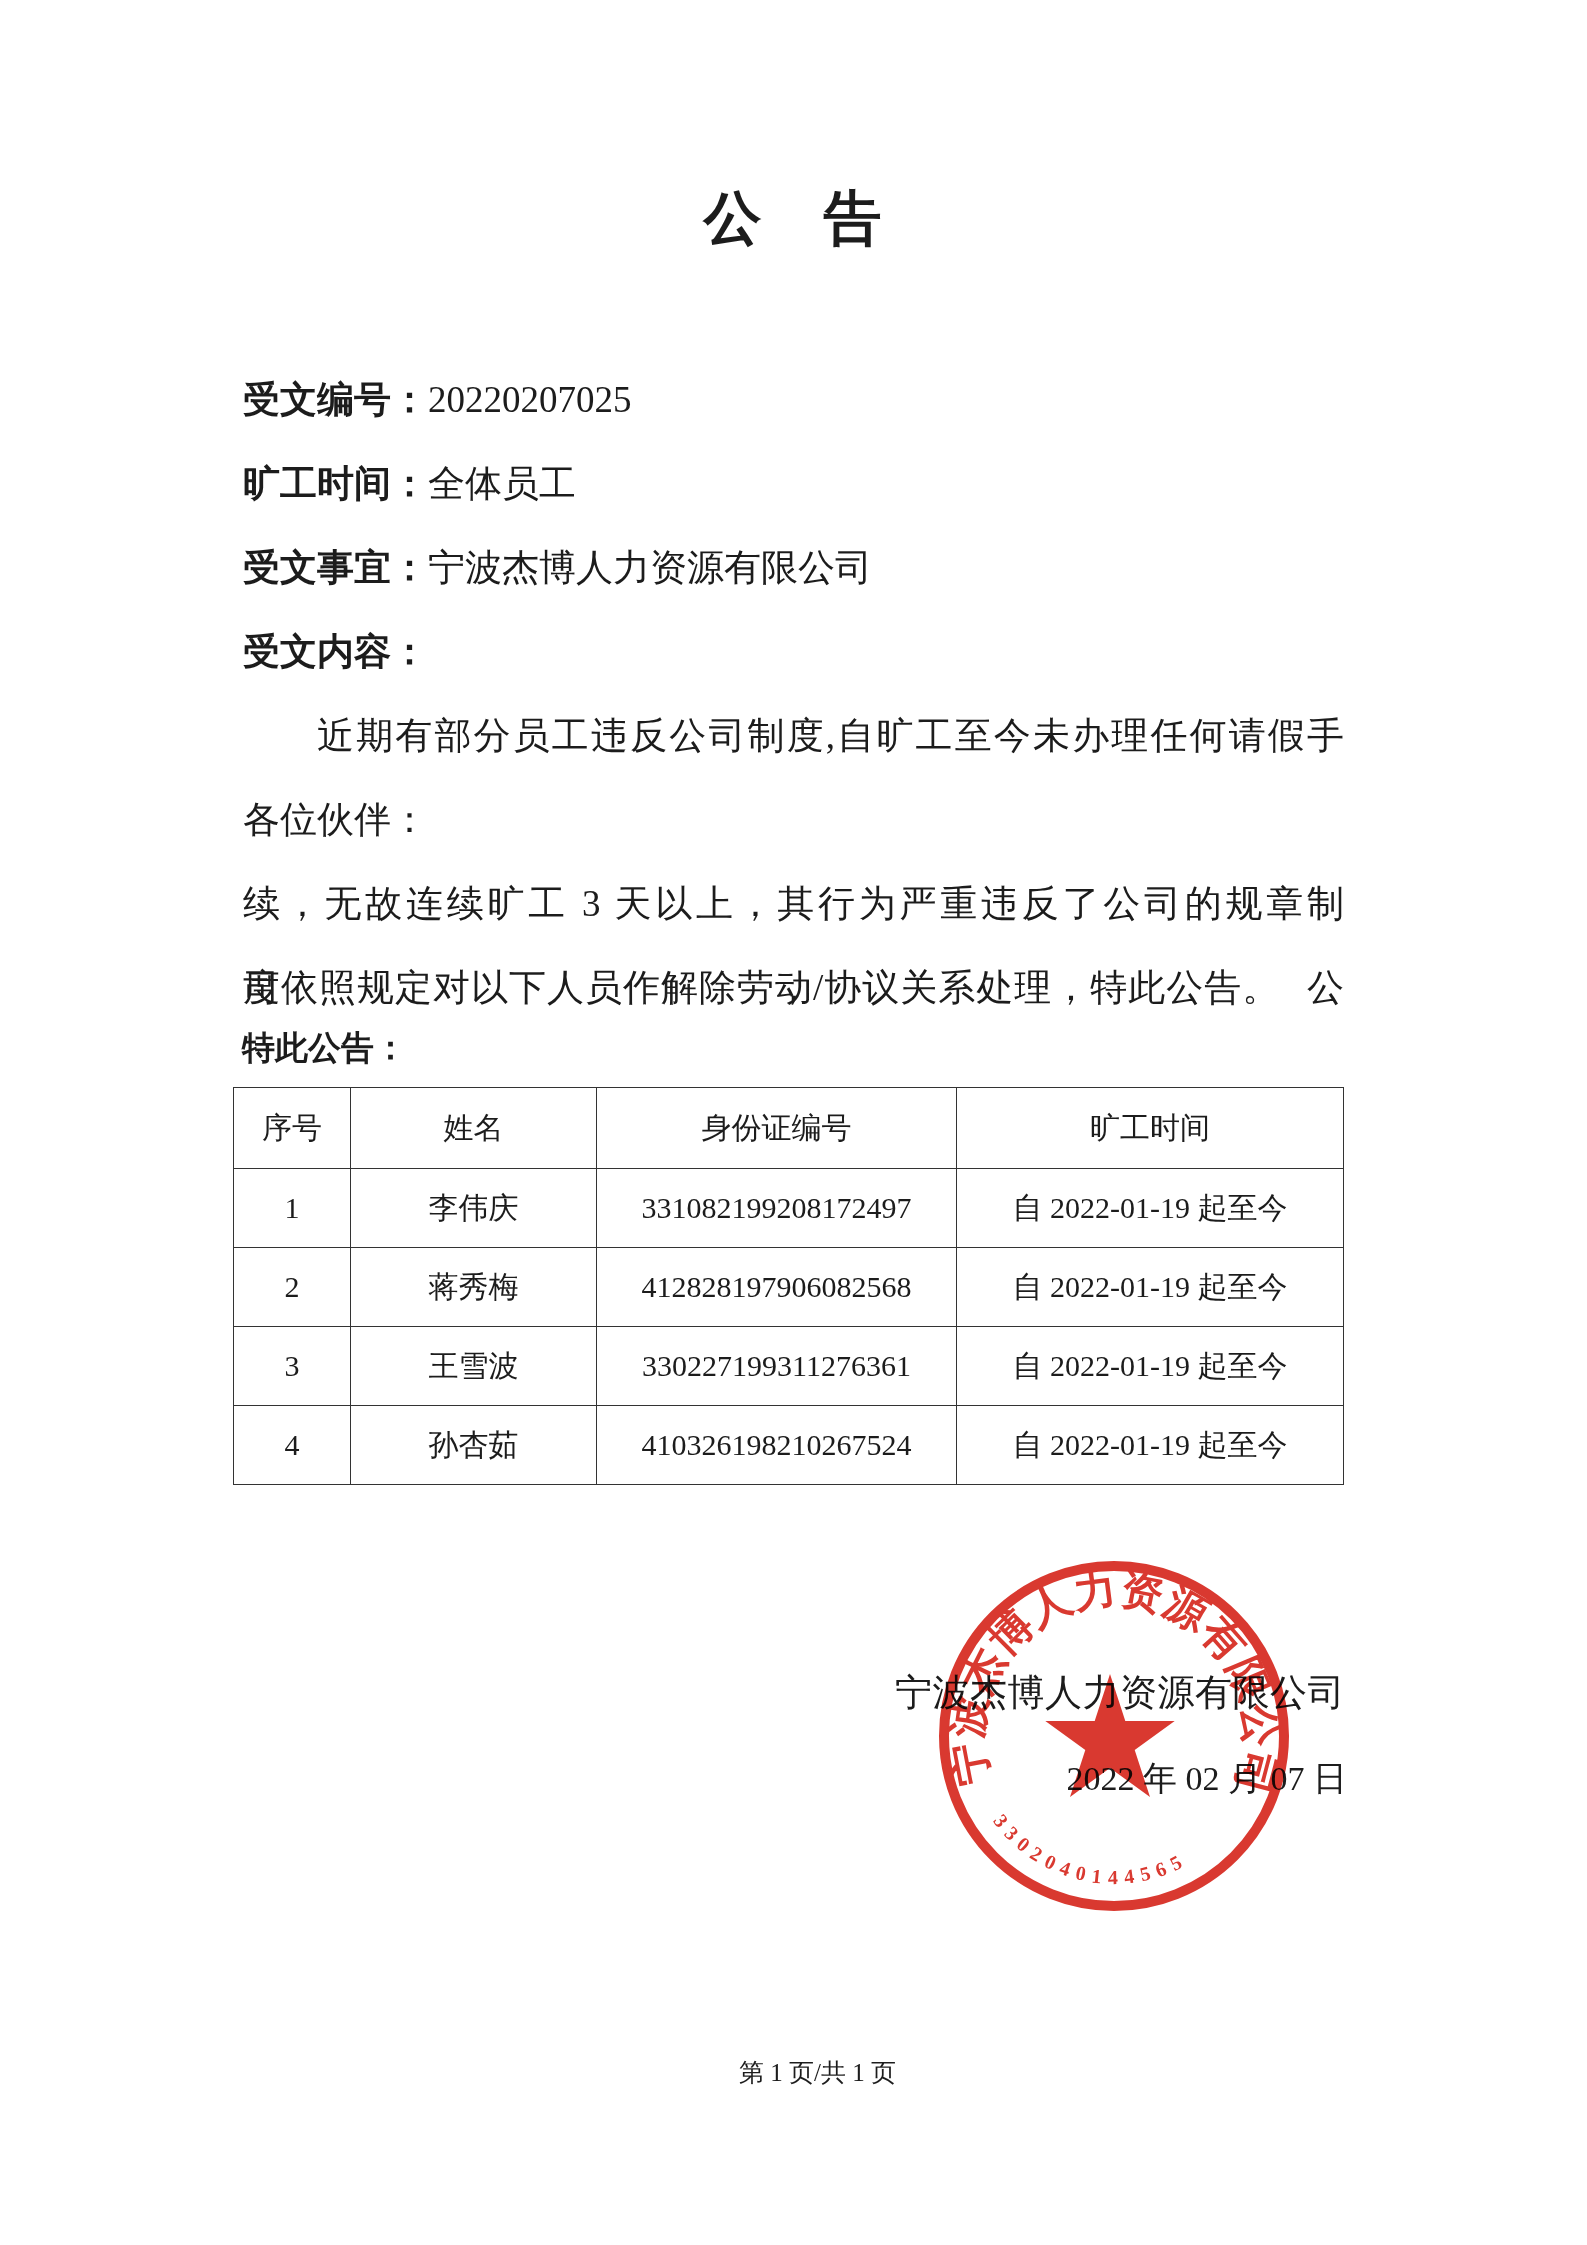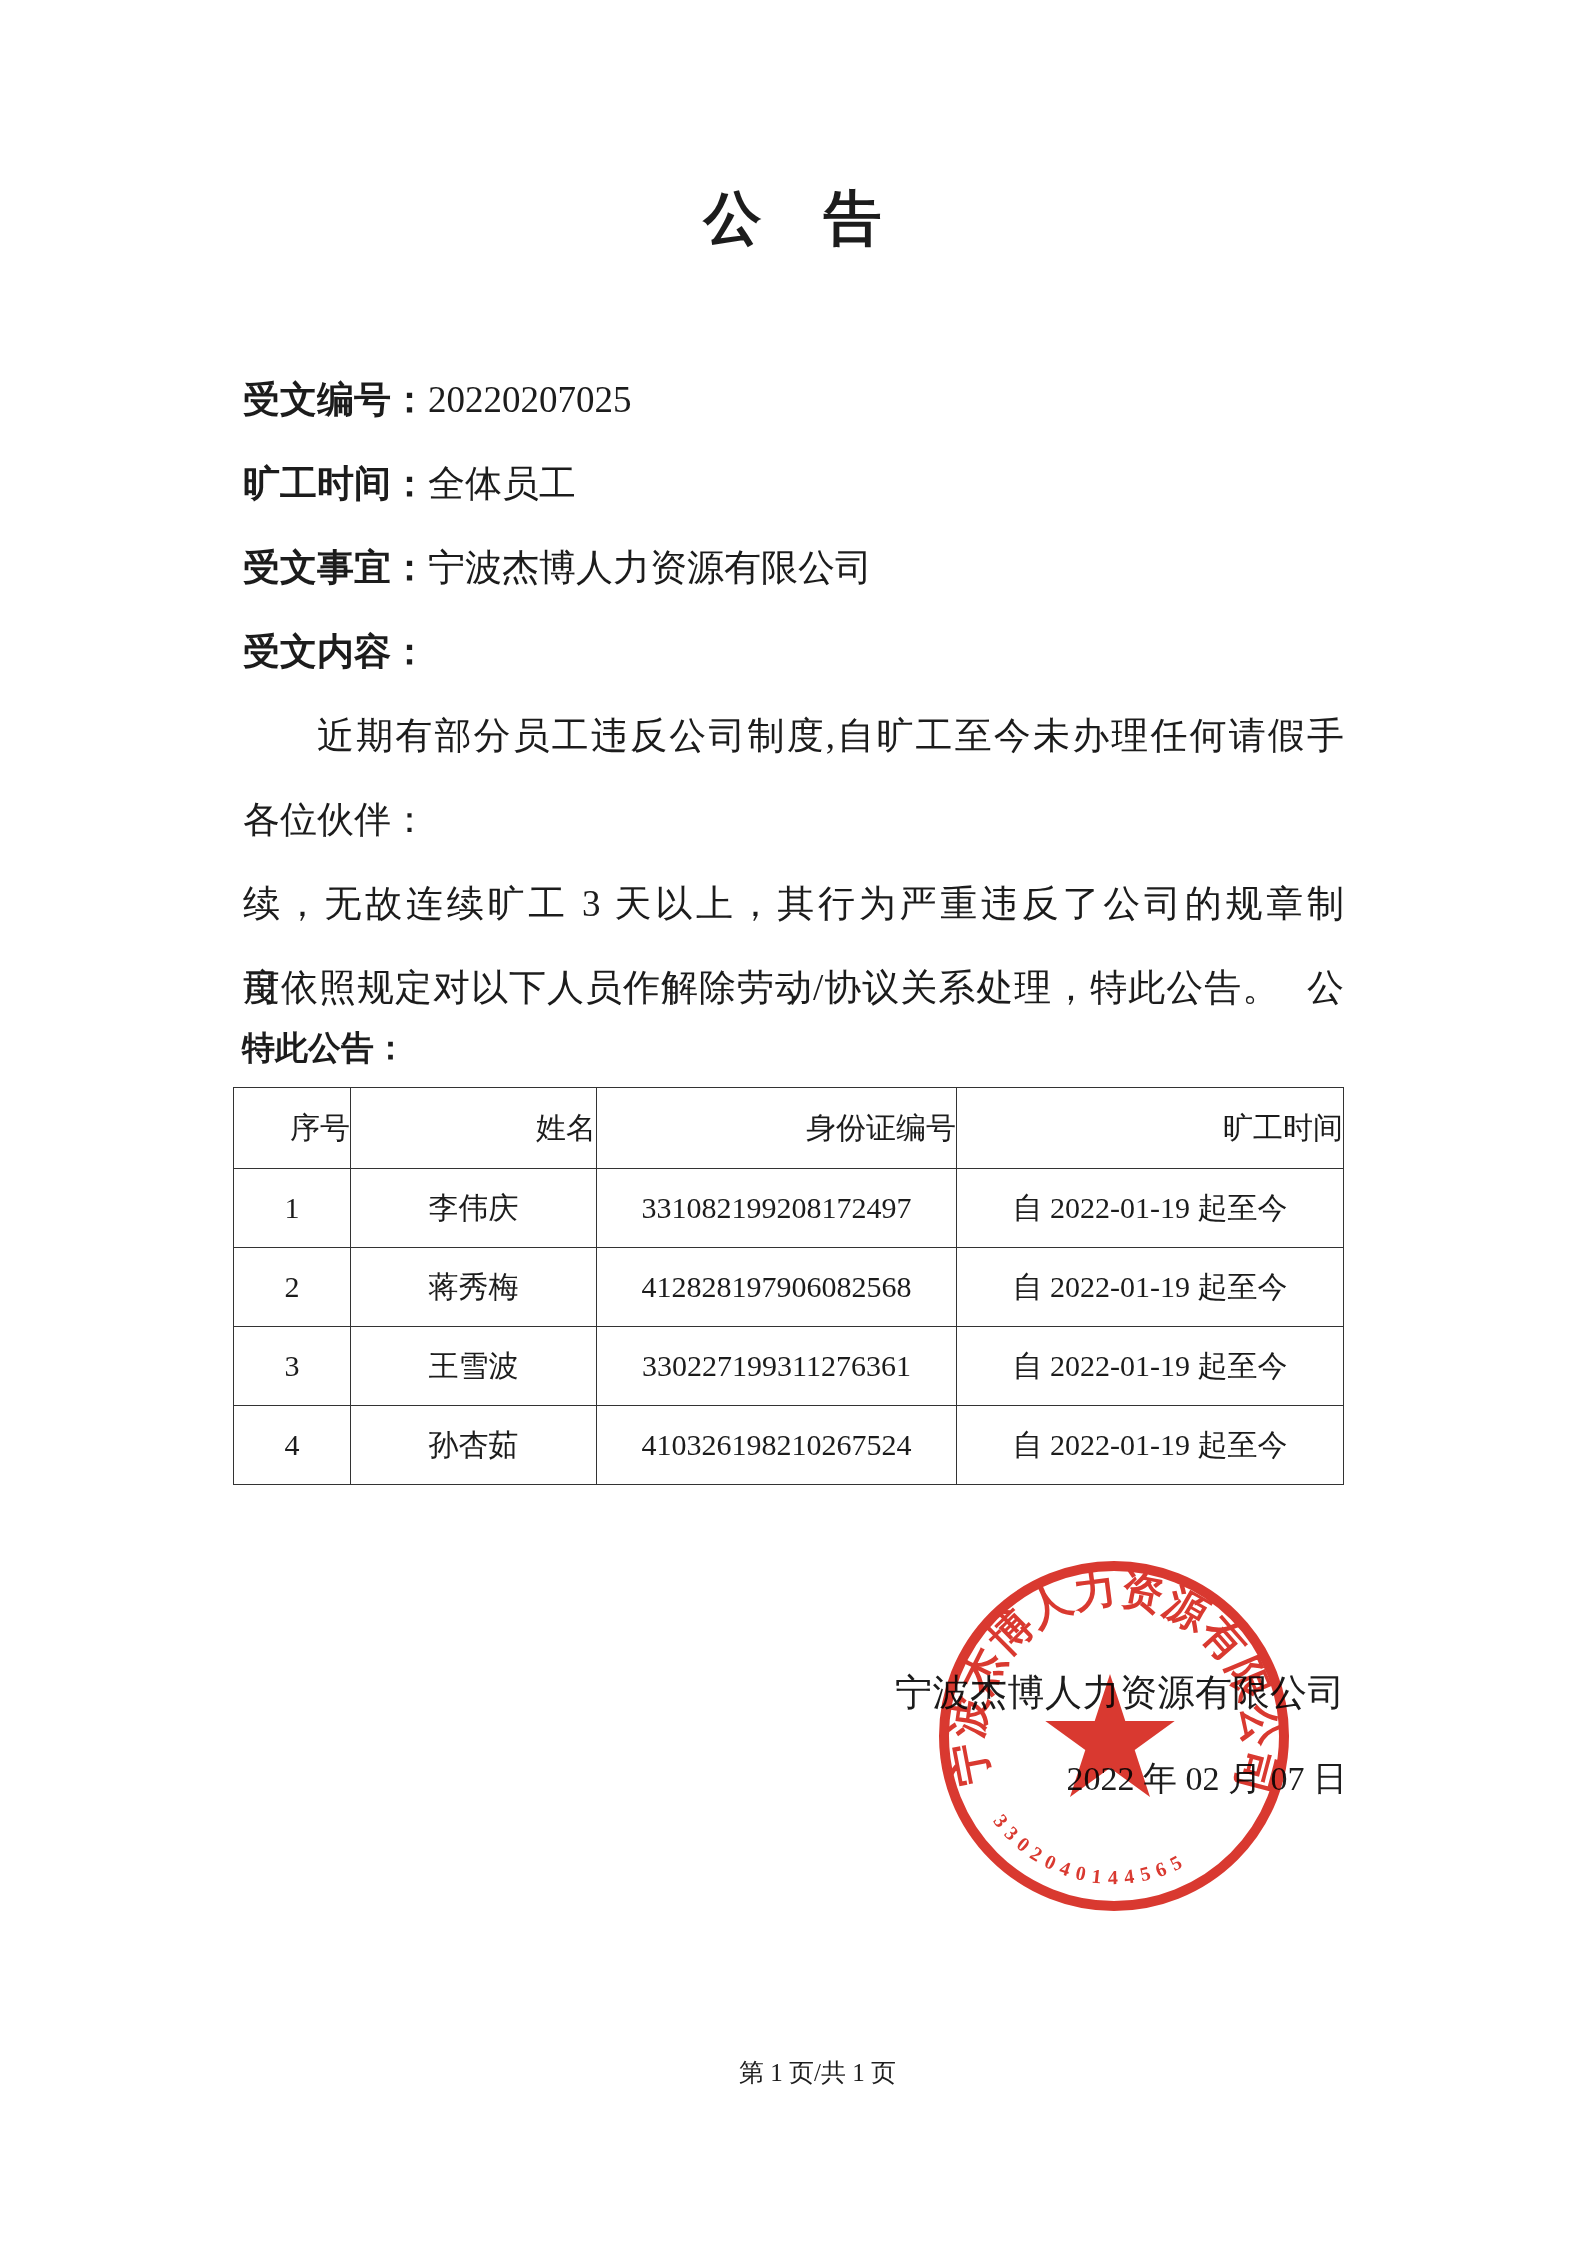--- a/index.html
+++ b/index.html
@@ -62,7 +62,7 @@
     padding: 0;
     overflow: hidden;
   }
-  table.roster th { height: 80px; text-align: right; }
+  table.roster th { height: 80px; }
   table.roster td { height: 78px; }
   .sig-company {
     position: absolute;

